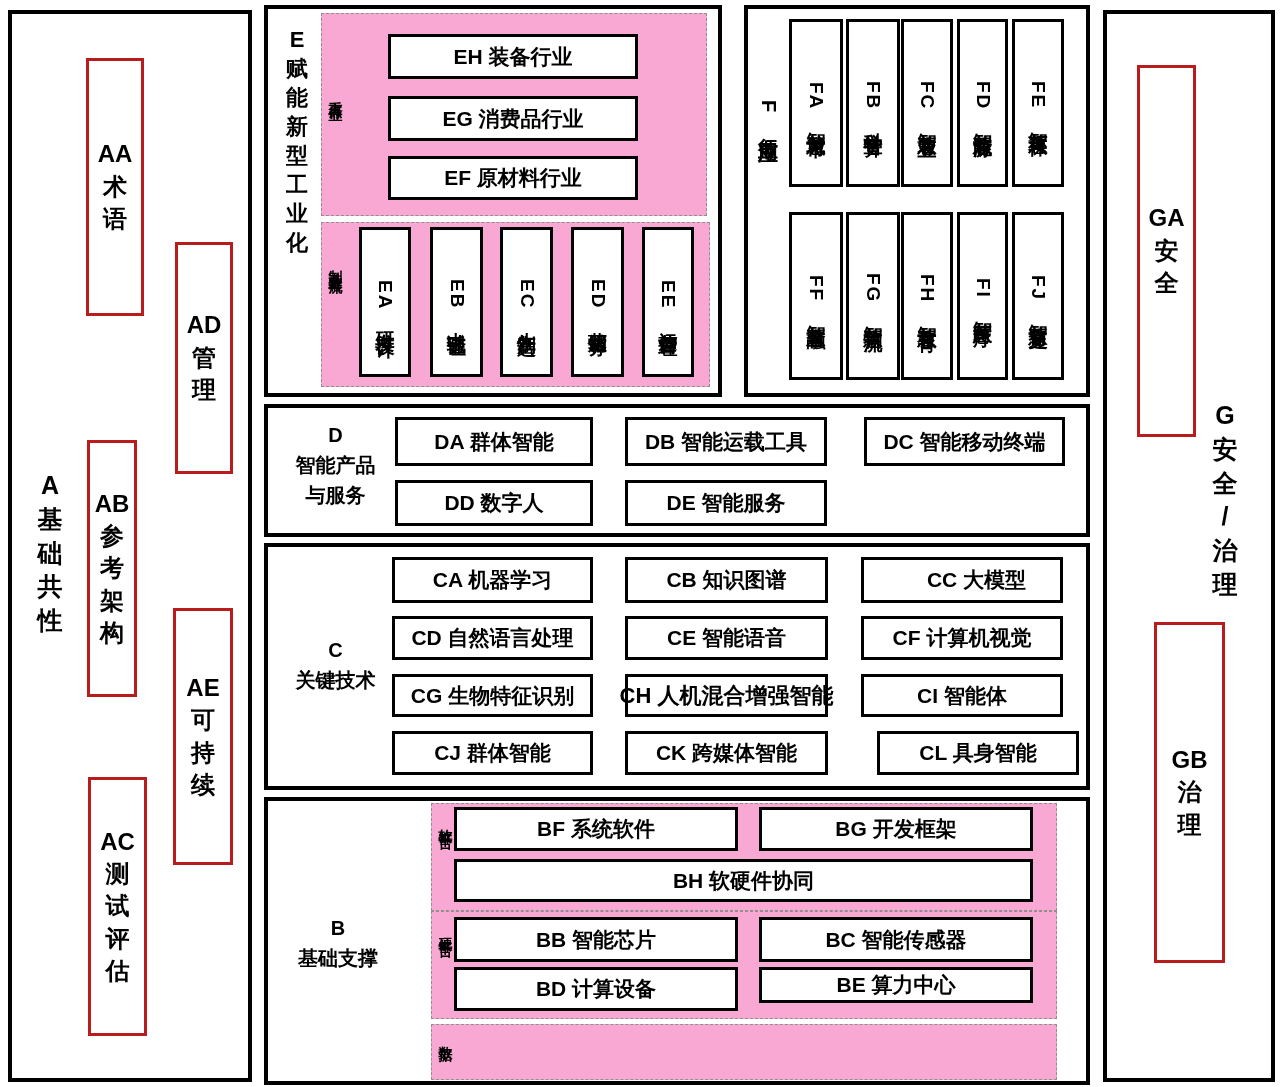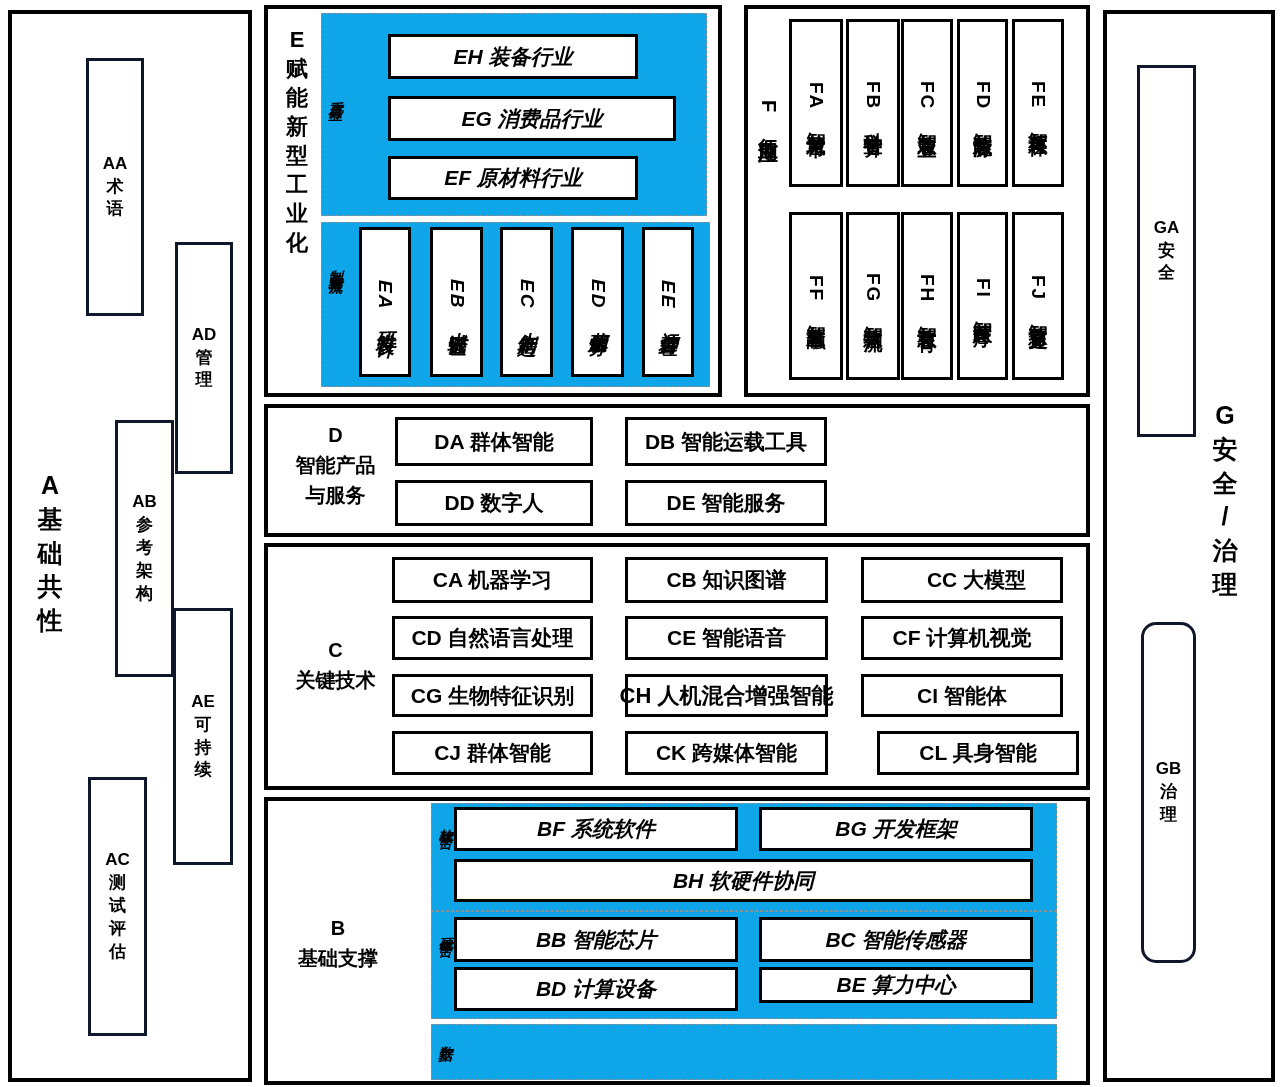--- a/index.html
+++ b/index.html
@@ -6,7 +6,7 @@
   html,body { width:1280px; height:1087px; background:#ffffff; overflow:hidden;
     font-family:"Liberation Sans","DejaVu Sans",sans-serif; color:#000; }
   .sec { position:absolute; border:4px solid #000; background:#fff; }
-  .dashed { position:absolute; border:1.5px dashed #8f8f8f; background:#0ea5e9;font-style:italic; }
+  .dashed { position:absolute; border:1.5px dashed #8f8f8f; background:#f9a8d4; }
   
   .hbox { position:absolute; border:3px solid #000; background:#fff;
     display:flex; align-items:center; justify-content:center;

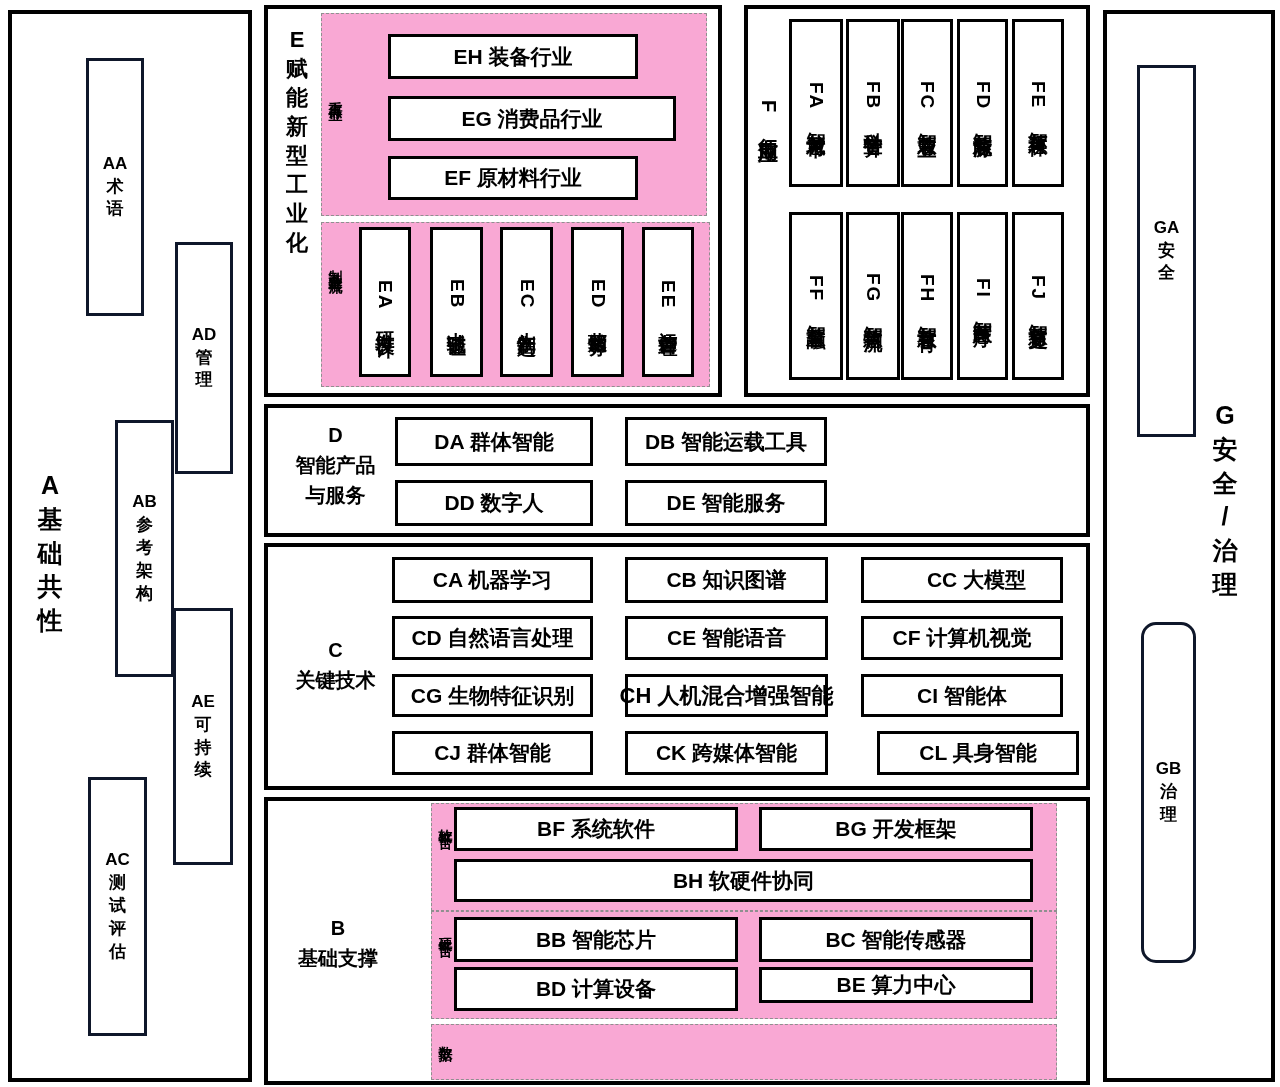--- a/index.html
+++ b/index.html
@@ -77,7 +77,7 @@
         <span>重点行业</span>
       </div>
     <div class="hbox" style="left:66px; top:20px;  width:250px; height:45px;">EH 装备行业</div>
-    <div class="hbox" style="left:66px; top:82px;  width:288px; height:45px;">EG 消费品行业</div>
+    <div class="hbox" style="left:66px; top:82px;  width:250px; height:45px;">EG 消费品行业</div>
     <div class="hbox" style="left:66px; top:142px; width:250px; height:44px;">EF 原材料行业</div>
   </div>
 

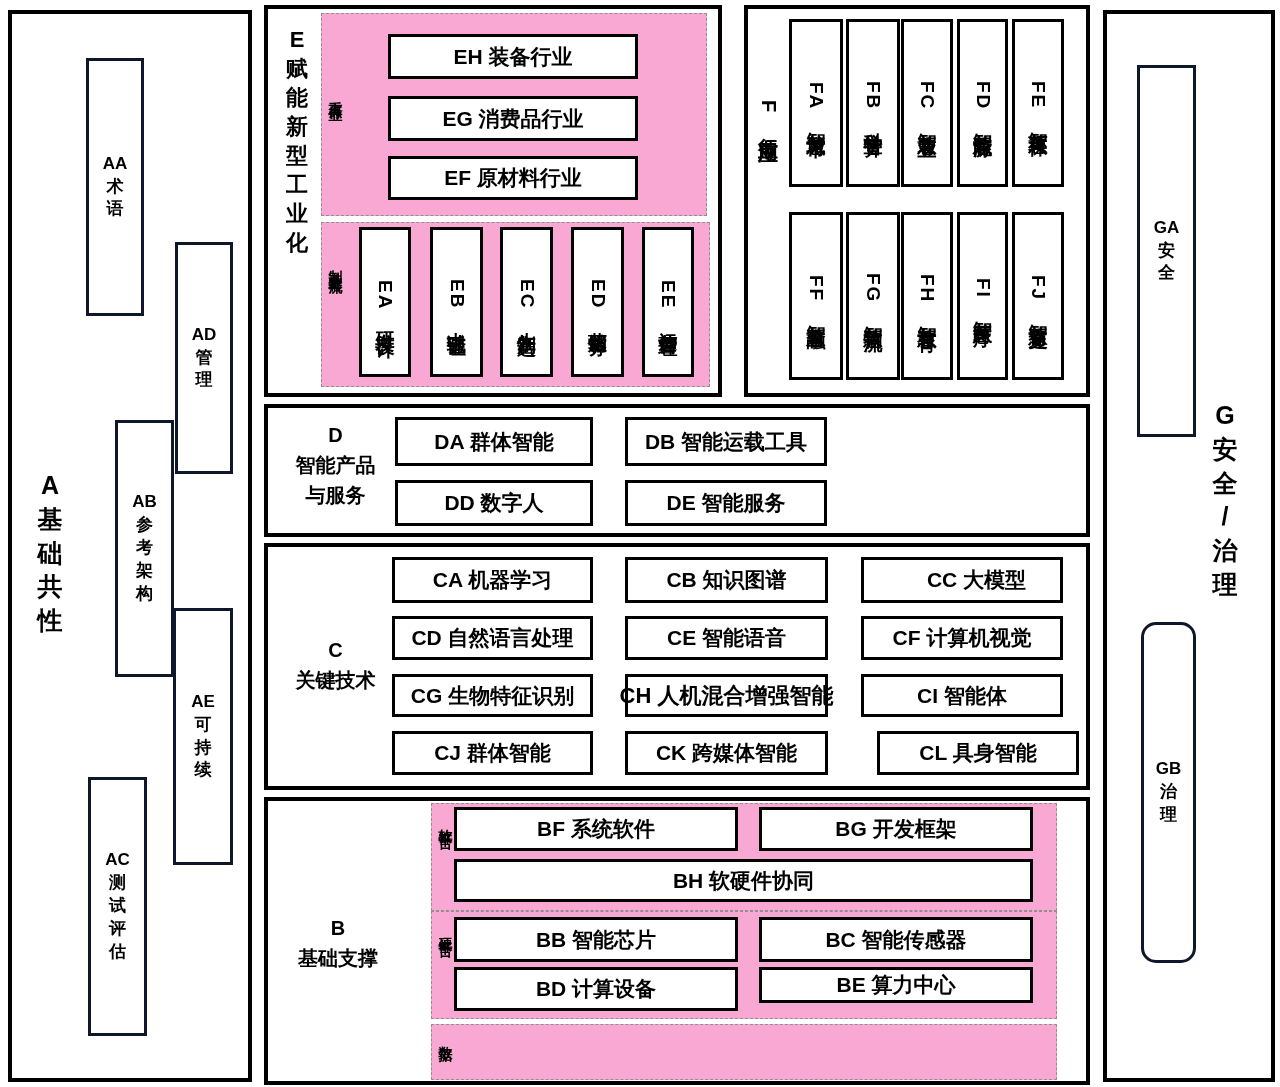--- a/index.html
+++ b/index.html
@@ -13,9 +13,9 @@
     font-weight:700; font-size:21px; white-space:nowrap; }
   .fs18 { font-size:22px; }
   
-  .vbox { position:absolute; border:3px solid #0f172a; background:#fff;
+  .vbox { position:absolute; border:3px solid #b91c1c; background:#fff;
     display:flex; align-items:center; justify-content:center; text-align:center;
-    font-weight:700; font-size:17px; line-height:1.35; white-space:pre-line; }
+    font-weight:700; font-size:24px; line-height:1.35; white-space:pre-line; }
   
   .vvbox { position:absolute; border:3px solid #000; background:#fff;
     display:flex; align-items:center; justify-content:center;

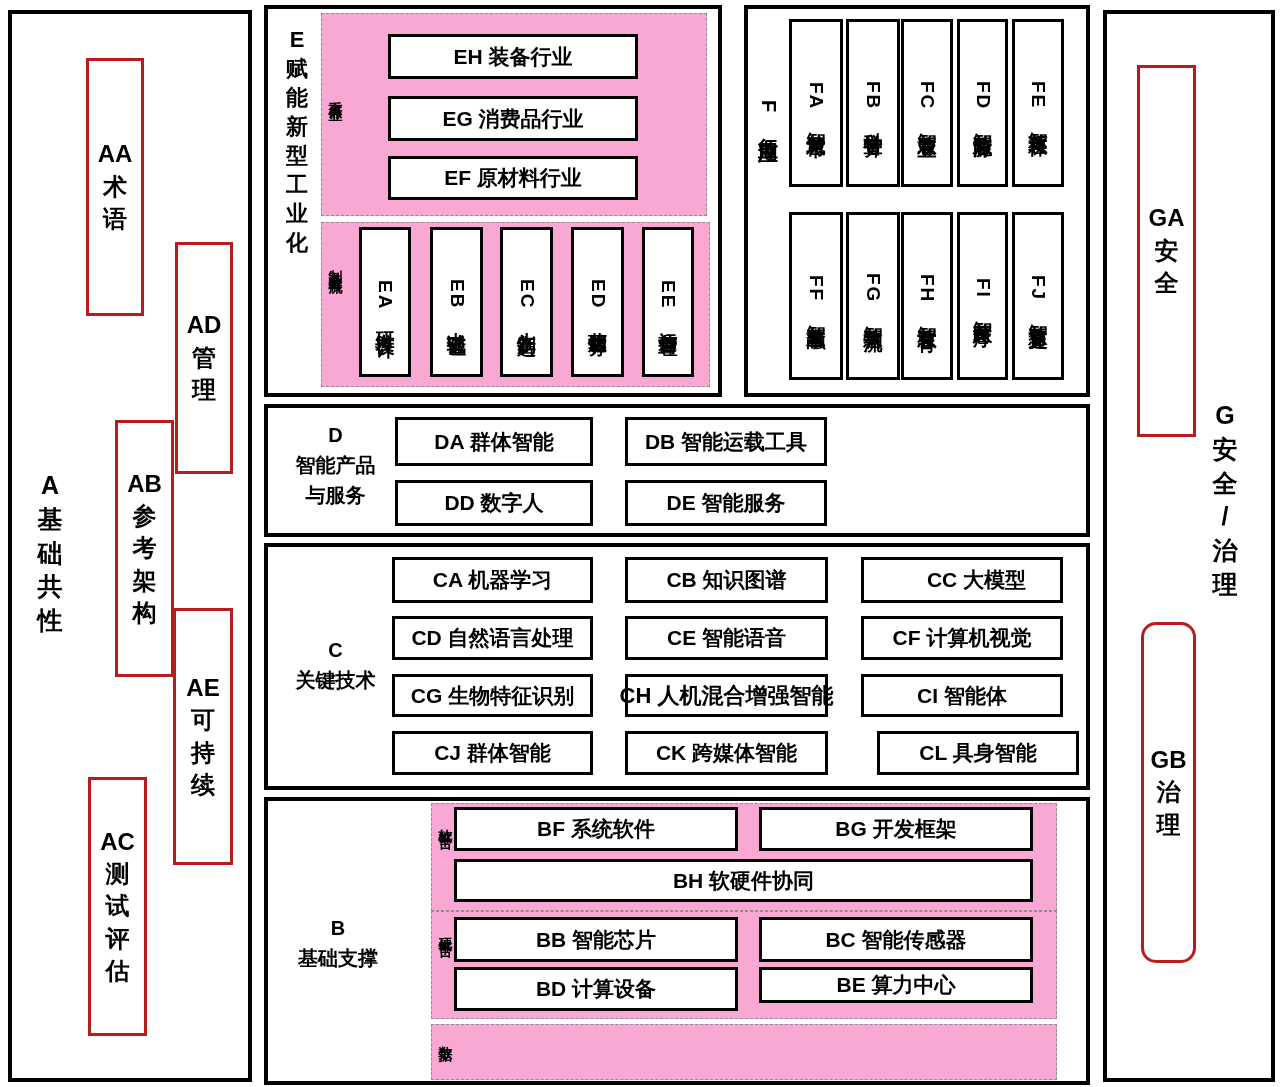--- a/index.html
+++ b/index.html
@@ -145,6 +145,7 @@
 与服务</div>
   <div class="hbox" style="left:127px; top:9px;  width:198px; height:49px;">DA 群体智能</div>
   <div class="hbox" style="left:357px; top:9px;  width:202px; height:49px;">DB 智能运载工具</div>
+  <div class="hbox" style="left:596px; top:9px;  width:201px; height:49px;">DC 智能移动终端</div>
   <div class="hbox" style="left:127px; top:72px; width:198px; height:46px;">DD 数字人</div>
   <div class="hbox" style="left:357px; top:72px; width:202px; height:46px;">DE 智能服务</div>
 </div>

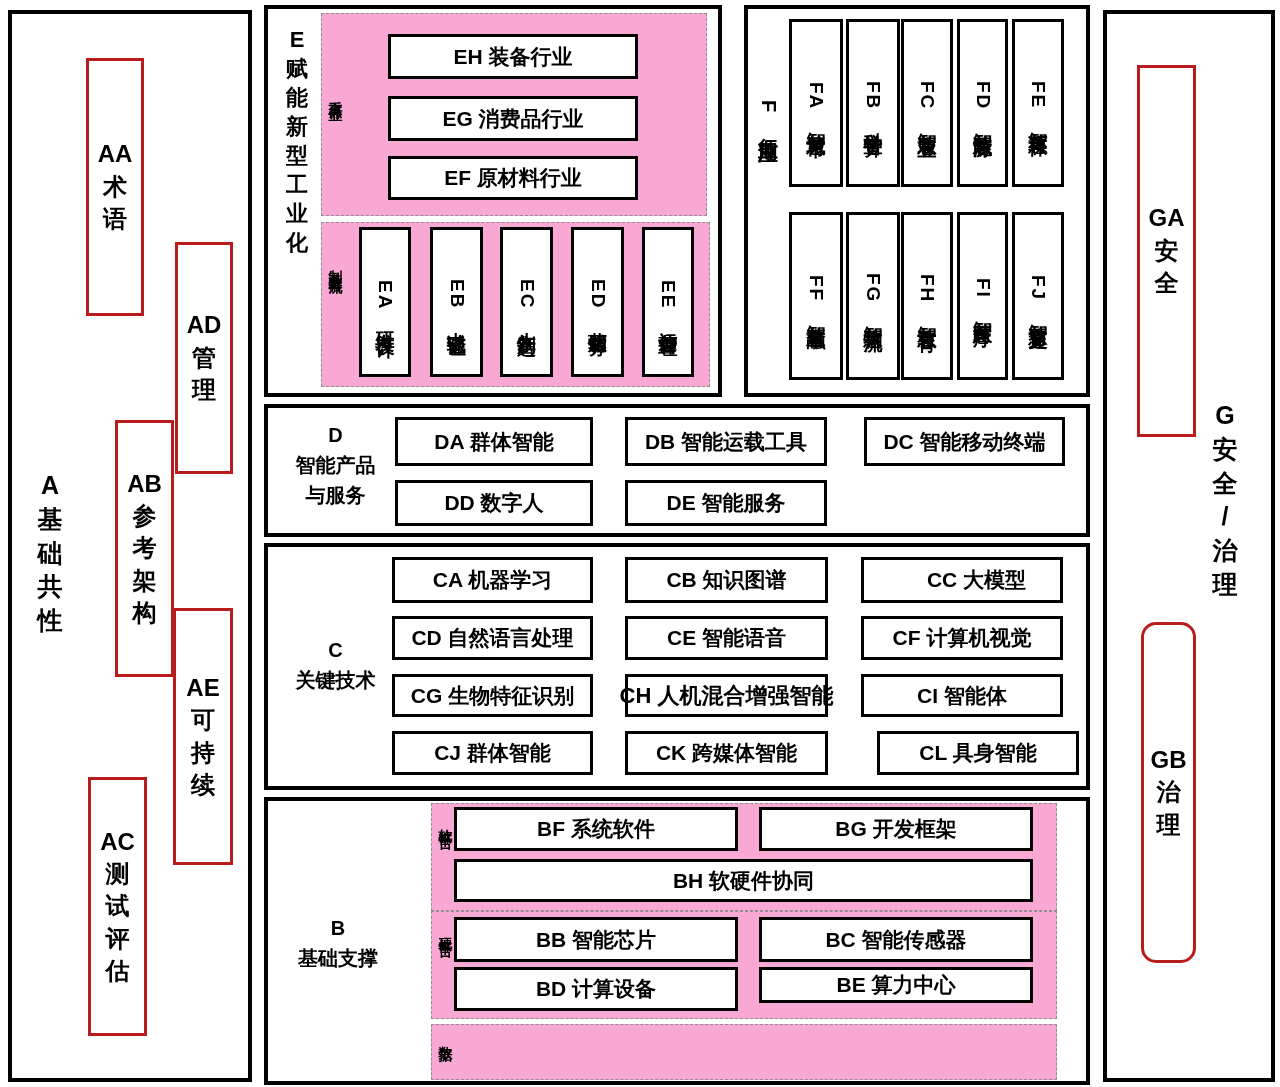--- a/index.html
+++ b/index.html
@@ -46,7 +46,7 @@
   <div class="vbox" style="left:163px; top:228px; width:58px; height:232px;">AD
 管
 理</div>
-  <div class="vbox" style="left:75px;  top:406px; width:59px; height:257px;margin-left:28px;">AB
+  <div class="vbox" style="left:75px;  top:426px; width:50px; height:257px;">AB
 参
 考
 架

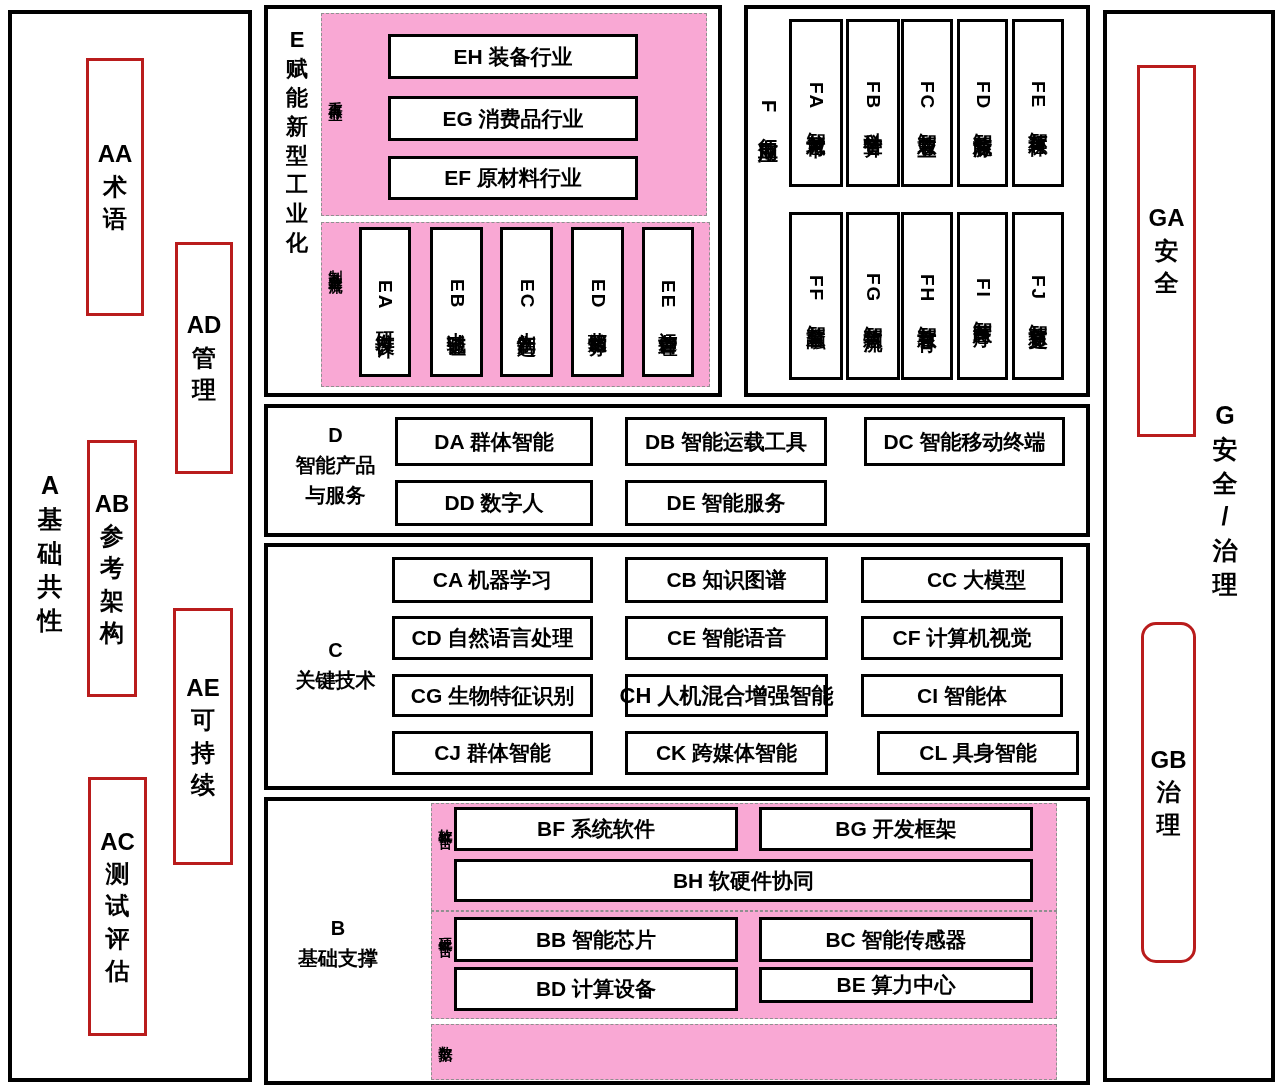--- a/index.html
+++ b/index.html
@@ -207,7 +207,7 @@
 /
 治
 理</div>
-  <div class="vbox" style="left:34px; top:608px; width:55px; height:341px;border-radius:15px;">GB
+  <div class="vbox" style="left:47px; top:608px; width:71px; height:341px;">GB
 治
 理</div>
 </div>

